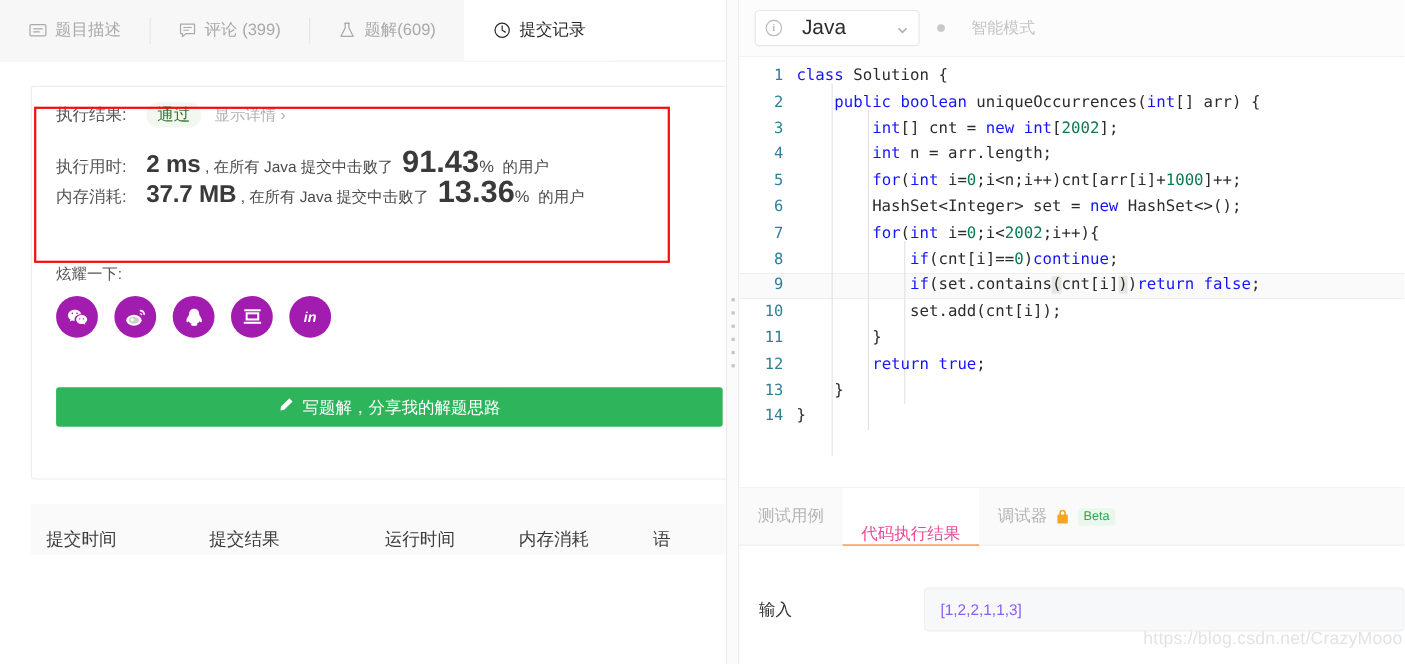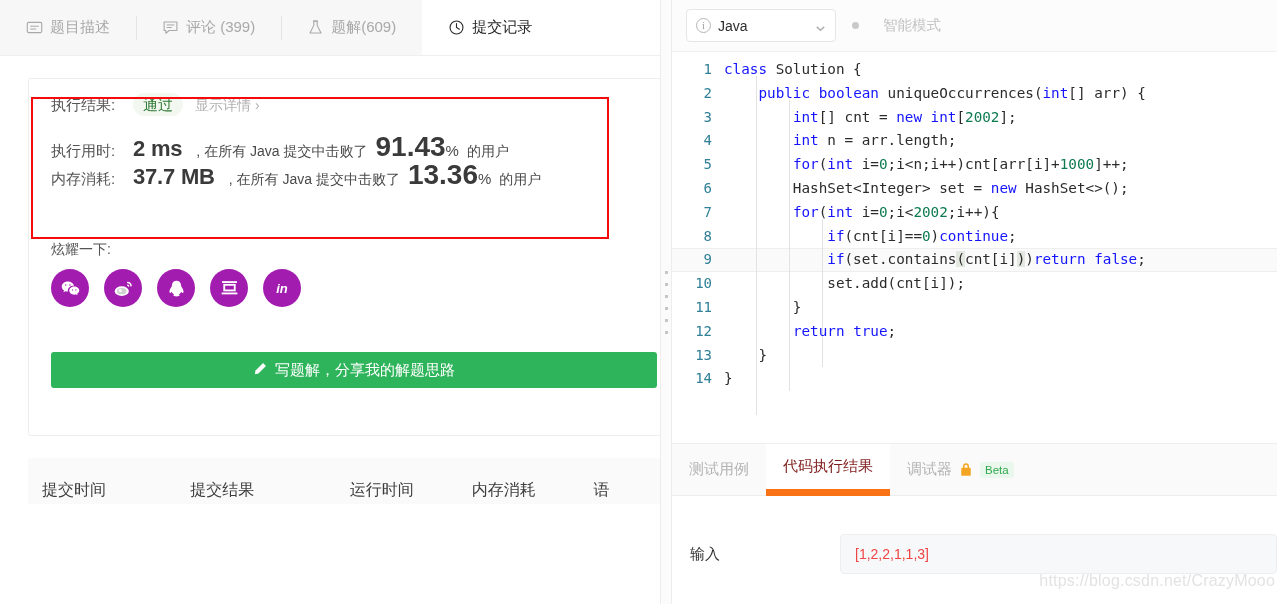--- a/index.html
+++ b/index.html
@@ -212,7 +212,7 @@
     font-family: "Liberation Serif", serif;
     flex: 0 0 15px;
   }
-  .lang-name { font-size: 14px; color: #2d2d2d; margin-left: 7px; flex: 1; }
+  .lang-name { font-size: 19px; color: #2d2d2d; margin-left: 18px; flex: 1; }
   .chev { width: 11px; height: 11px; }
   .chev svg { width: 100%; height: 100%; stroke: #b0b0b0; fill: none; stroke-width: 1.6; }
   .smart-mode { display: flex; align-items: center; gap: 24px; font-size: 14.5px; color: #c3c3c3; cursor: pointer; }

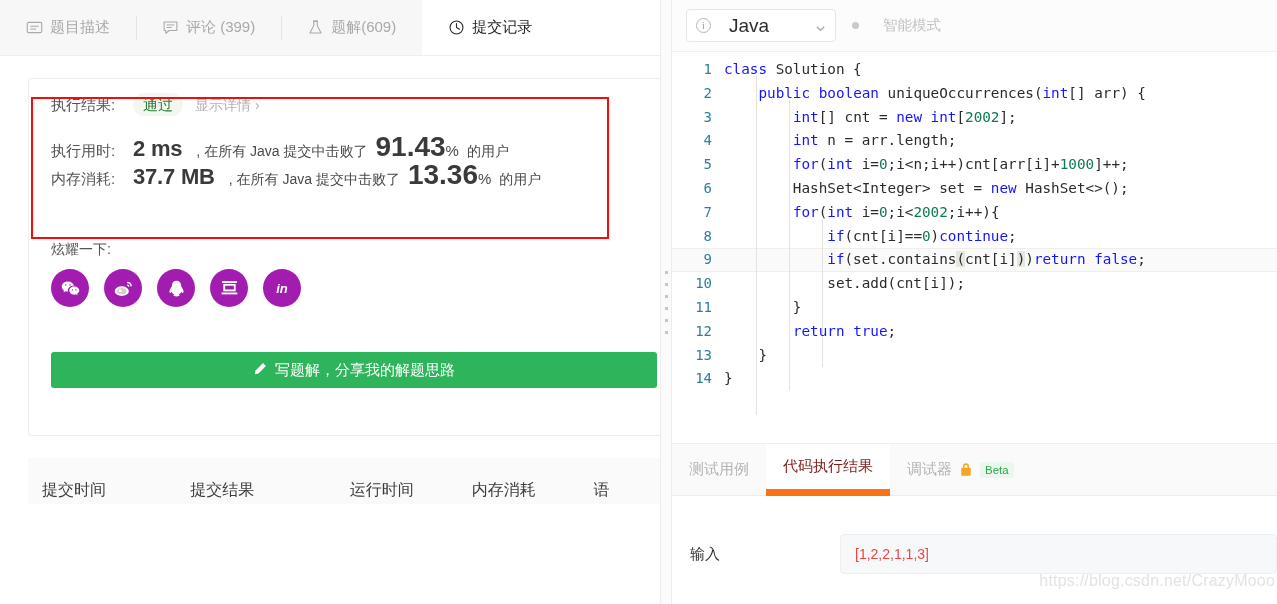--- a/index.html
+++ b/index.html
@@ -102,7 +102,7 @@
     font-size: 22px; font-weight: bold; color: #3a3a3a;
     letter-spacing: -0.2px;
   }
-  .metric-tail { font-size: 14px; color: #4a4a4a; margin-left: 14px; }
+  .metric-tail { font-size: 14px; color: #4a4a4a; margin-left: 4px; }
   .pct-big { font-size: 28px; font-weight: bold; color: #3a3a3a; }
   .pct-sym { font-size: 15px; color: #4a4a4a; font-weight: normal; }
   .tail-user { font-size: 14px; color: #4a4a4a; margin-left: 8px; }

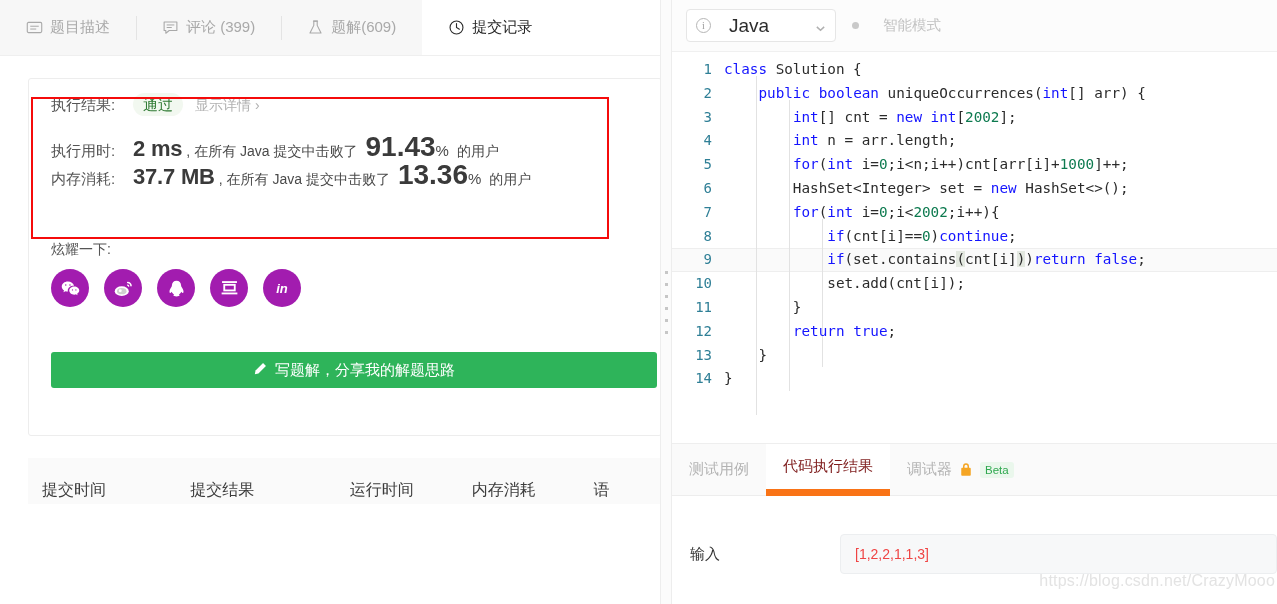--- a/index.html
+++ b/index.html
@@ -269,9 +269,10 @@
     cursor: pointer; white-space: nowrap;
   }
   .ctab.active {
-    background: #ffffff; color: #7f1d1d;
-    border-bottom: 7px solid #f97316;
+    background: #ffffff; color: #ec4899;
+    border-bottom: 1px solid #f97316;
     margin-bottom: -1px;
+    align-items: flex-end;
   }
   .lock-ico { width: 14px; height: 15px; display: inline-flex; }
   .lock-ico svg { width: 100%; height: 100%; fill: #f5a524; }

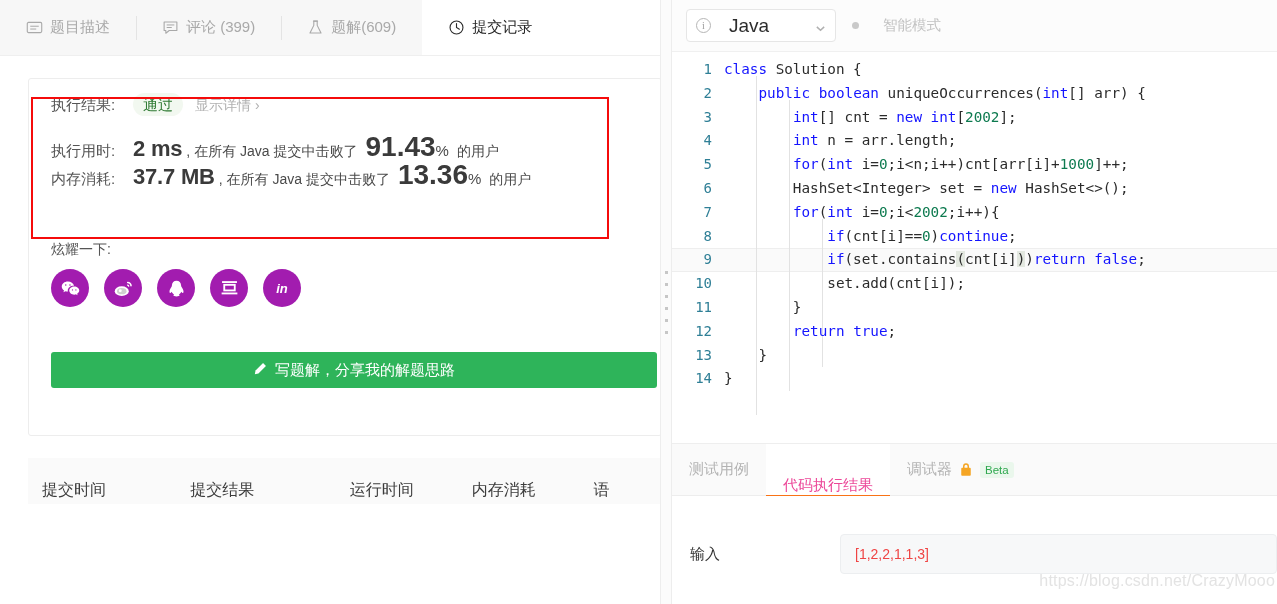--- a/index.html
+++ b/index.html
@@ -296,7 +296,7 @@
     border-radius: 4px;
     display: flex; align-items: center;
     padding: 0 14px;
-    font-size: 14px; color: #ef4444;
+    font-size: 14px; color: #8b5cf6;
     font-family: "Liberation Sans", sans-serif;
   }
   .watermark {

